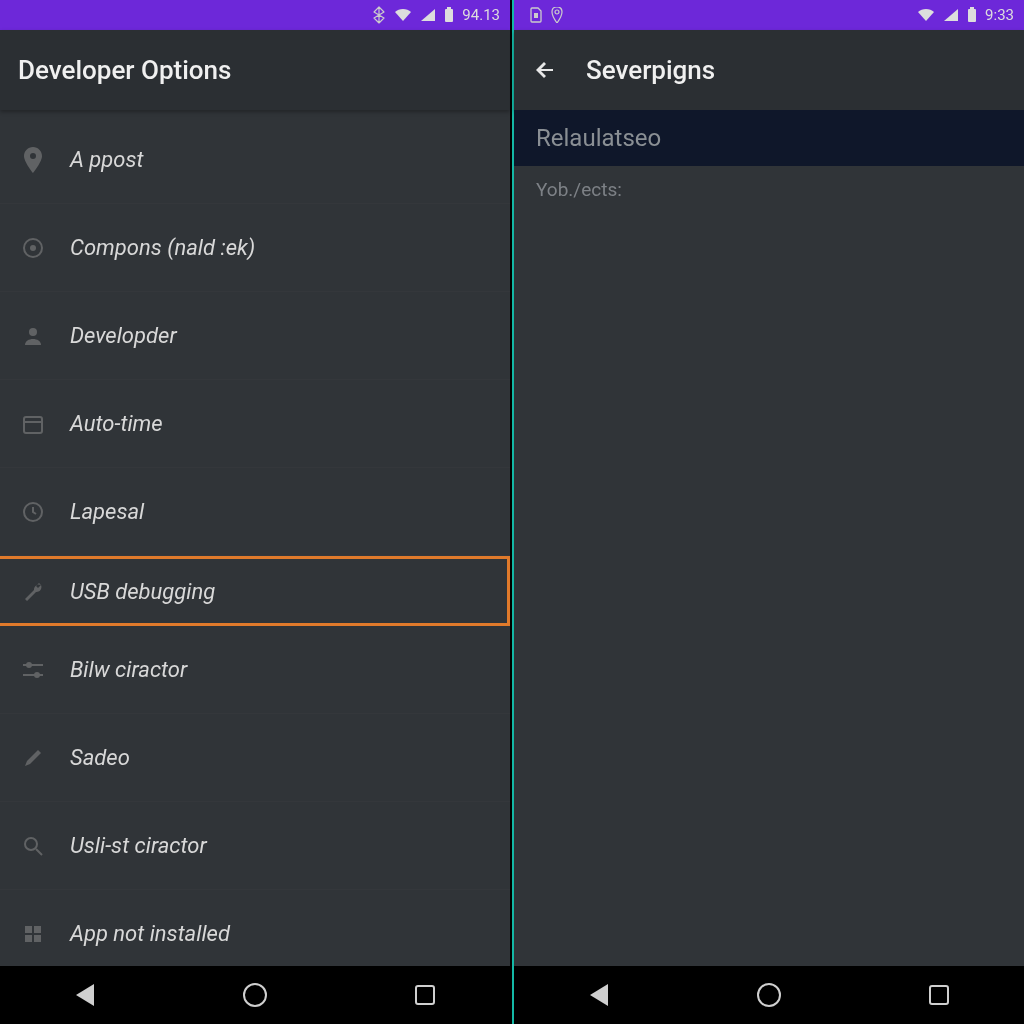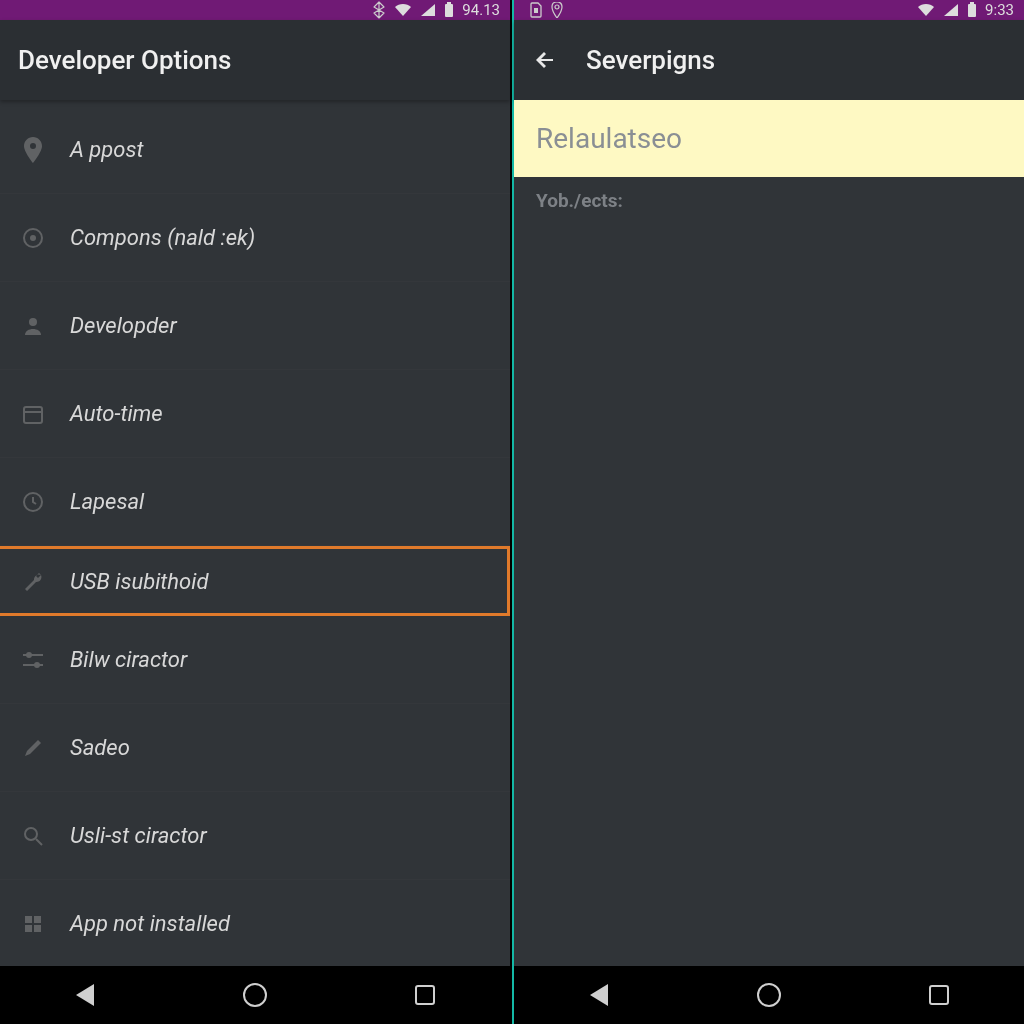--- a/index.html
+++ b/index.html
@@ -24,8 +24,8 @@
 
 
 .statusbar {
-  height: 20px;
-  background: #701a75;
+  height: 30px;
+  background: #6d28d9;
   display: flex;
   align-items: center;
   justify-content: flex-end;

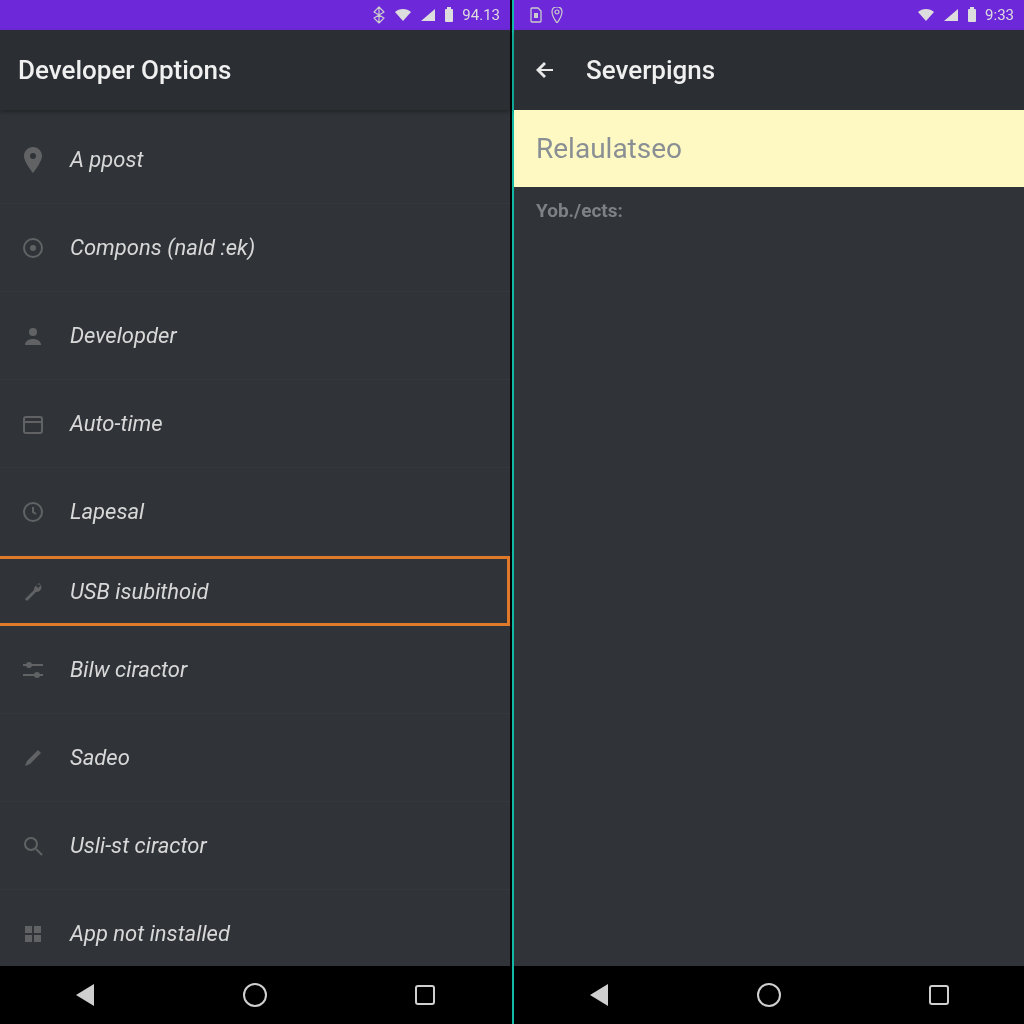--- a/index.html
+++ b/index.html
@@ -64,10 +64,10 @@
 
 
 .section-header {
-  background: #fef9c3;
-  padding: 22px 22px;
+  background: #0f172a;
+  padding: 14px 22px;
   color: #8a8f94;
-  font-size: 28px;
+  font-size: 24px;
 }
 .section-sub {
   padding: 12px 22px 18px 22px;

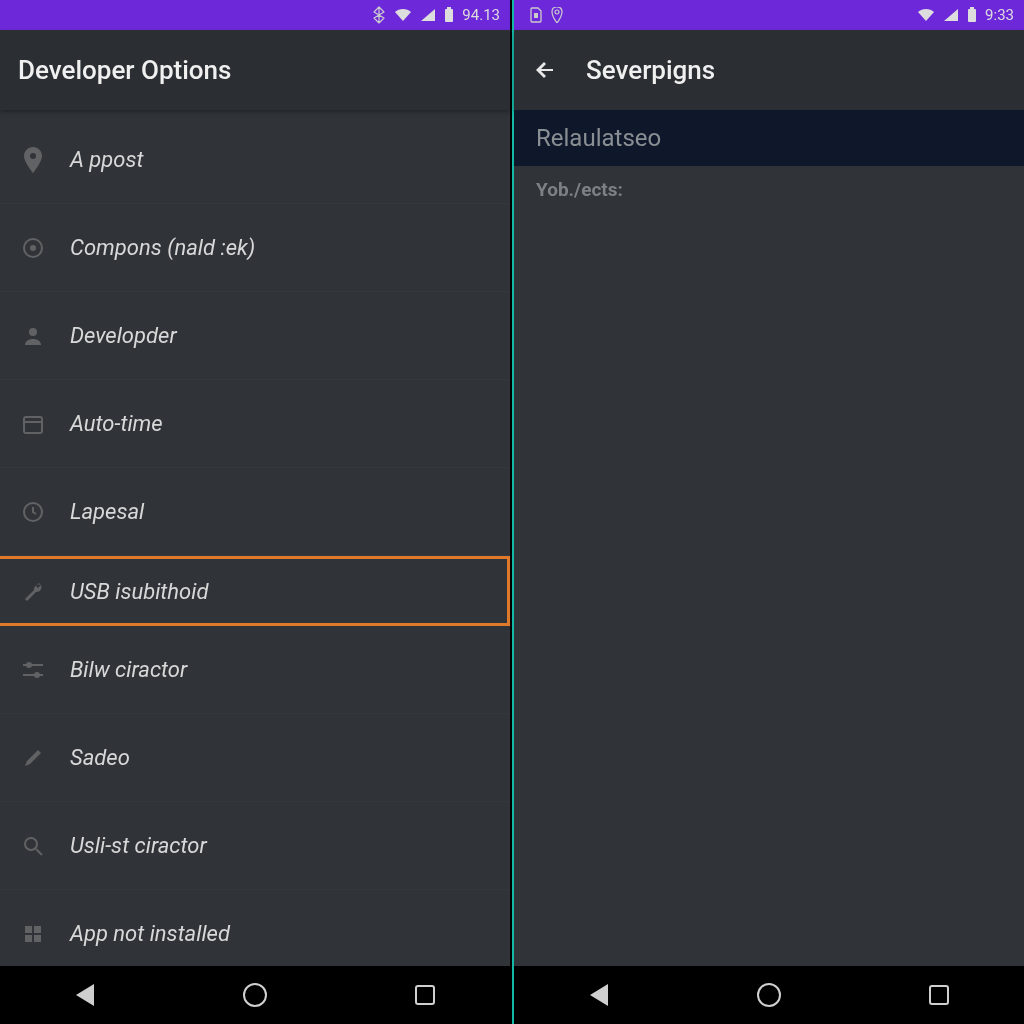--- a/index.html
+++ b/index.html
@@ -74,7 +74,6 @@
   color: #7d8186;
   font-size: 19px;
   background: #303438;
-  font-weight: bold;
 }
 
 

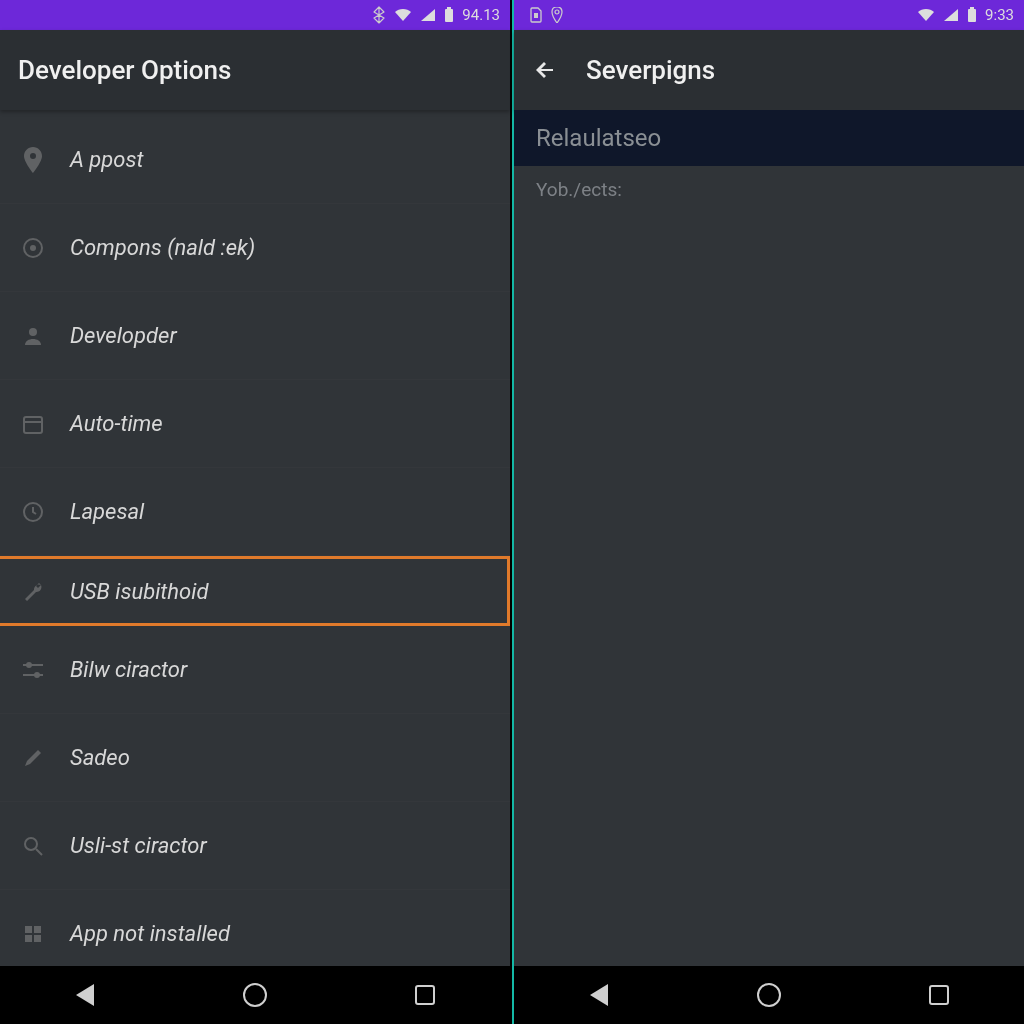--- a/index.html
+++ b/index.html
@@ -238,7 +238,7 @@
             <path d="M20 6a5 5 0 00-7 5L4 20l2 2 9-9a5 5 0 005-7l-3 3-2-2 3-3z" fill="#888"></path>
           </svg>
       </span>
-      <span class="item-label">USB isubithoid</span>
+      <span class="item-label">USB debugging</span>
     </div>
     <div class="list-item">
       <span class="item-icon">

